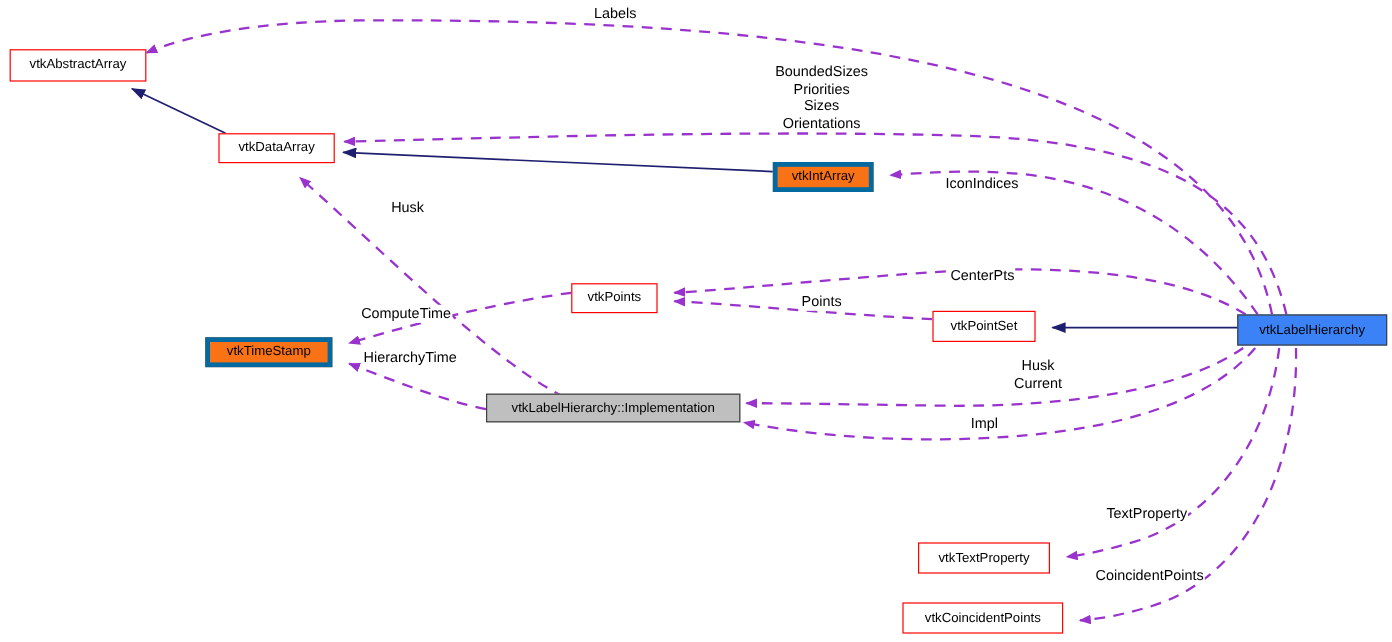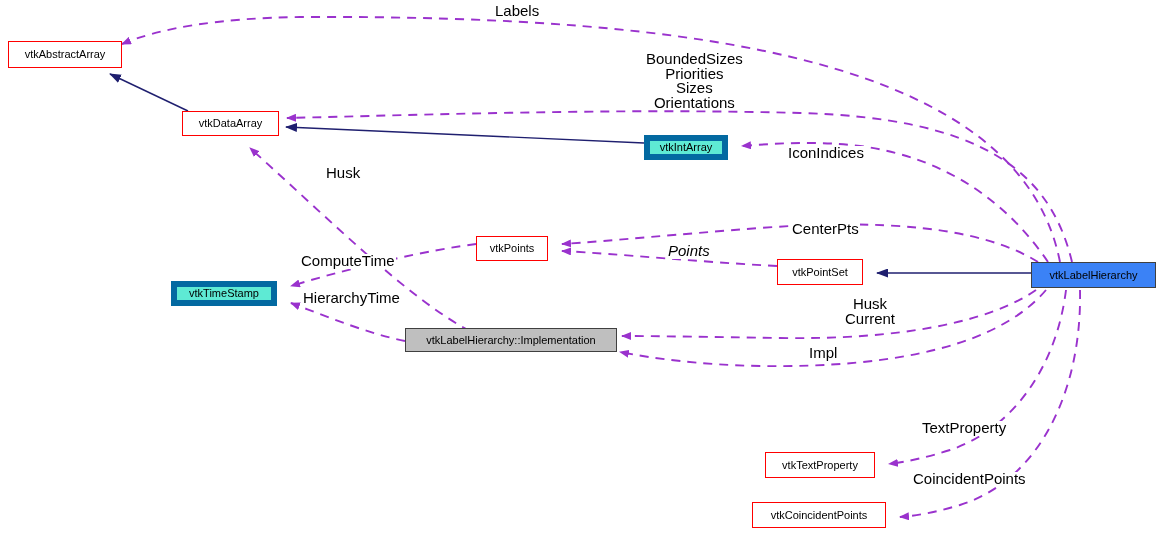--- a/index.html
+++ b/index.html
@@ -52,7 +52,7 @@
   .edge-label {
     position: absolute;
     font-family: "Liberation Sans", sans-serif;
-    font-size: 15px;
+    font-size: 12px;
     line-height: 14.5px;
     color: #000000;
     background: #ffffff;

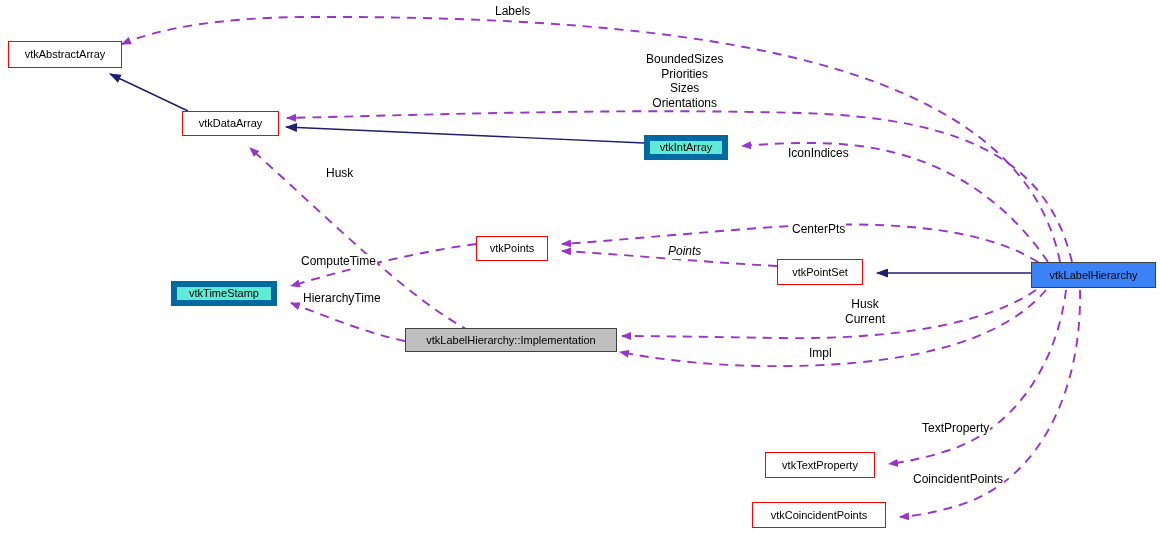--- a/index.html
+++ b/index.html
@@ -38,8 +38,8 @@
     z-index: 5;
   }
   .node.plain {
-    border: 6px solid #0369a1;
-    background: #5eead4;
+    border: 4px solid #0369a1;
+    background: #f97316;
   }
   .node.focus {
     border: 1px solid #404040;

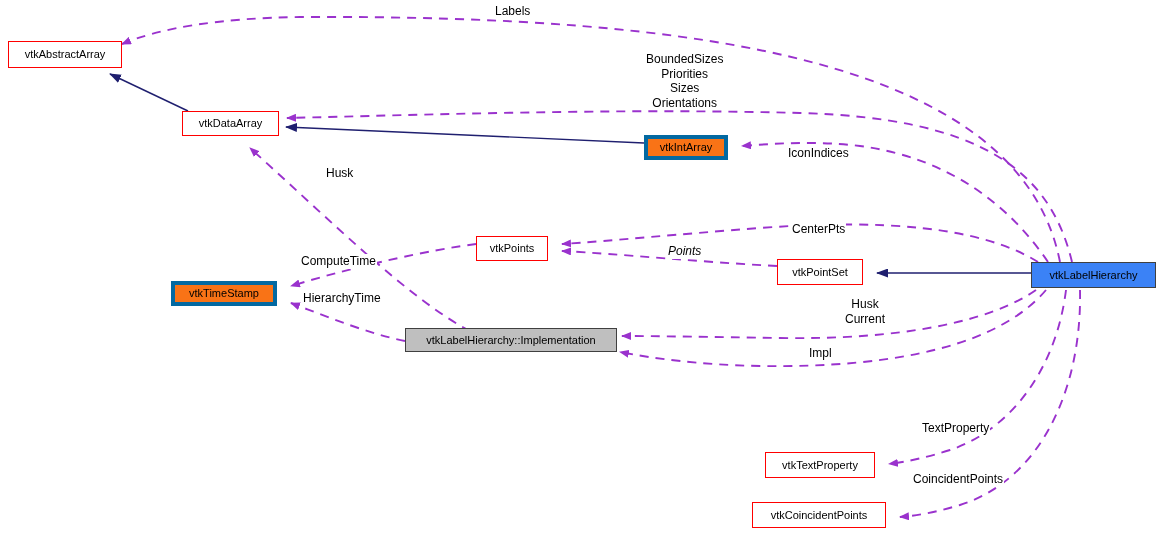--- a/index.html
+++ b/index.html
@@ -130,7 +130,7 @@
   <div class="edge-label" id="lbl-icon_indices" style="left: 787px; top: 146px; text-align: center;">IconIndices</div>
   <div class="edge-label" id="lbl-data" style="left: 325px; top: 166px;">Husk</div>
   <div class="edge-label" id="lbl-center_pts" style="left: 791px; top: 222px;">CenterPts</div>
-  <div class="edge-label" id="lbl-points" style="left: 667px; top: 244px; font-style: italic;">Points</div>
+  <div class="edge-label" id="lbl-points" style="left: 667px; top: 244px;">Points</div>
   <div class="edge-label" id="lbl-compute_time" style="left: 300px; top: 254px;">ComputeTime</div>
   <div class="edge-label" id="lbl-hierarchy_time" style="left: 302px; top: 291px;">HierarchyTime</div>
   <div class="edge-label" id="lbl-husk_current" style="left: 796px; top: 297px; margin-left: 48px;">Husk

